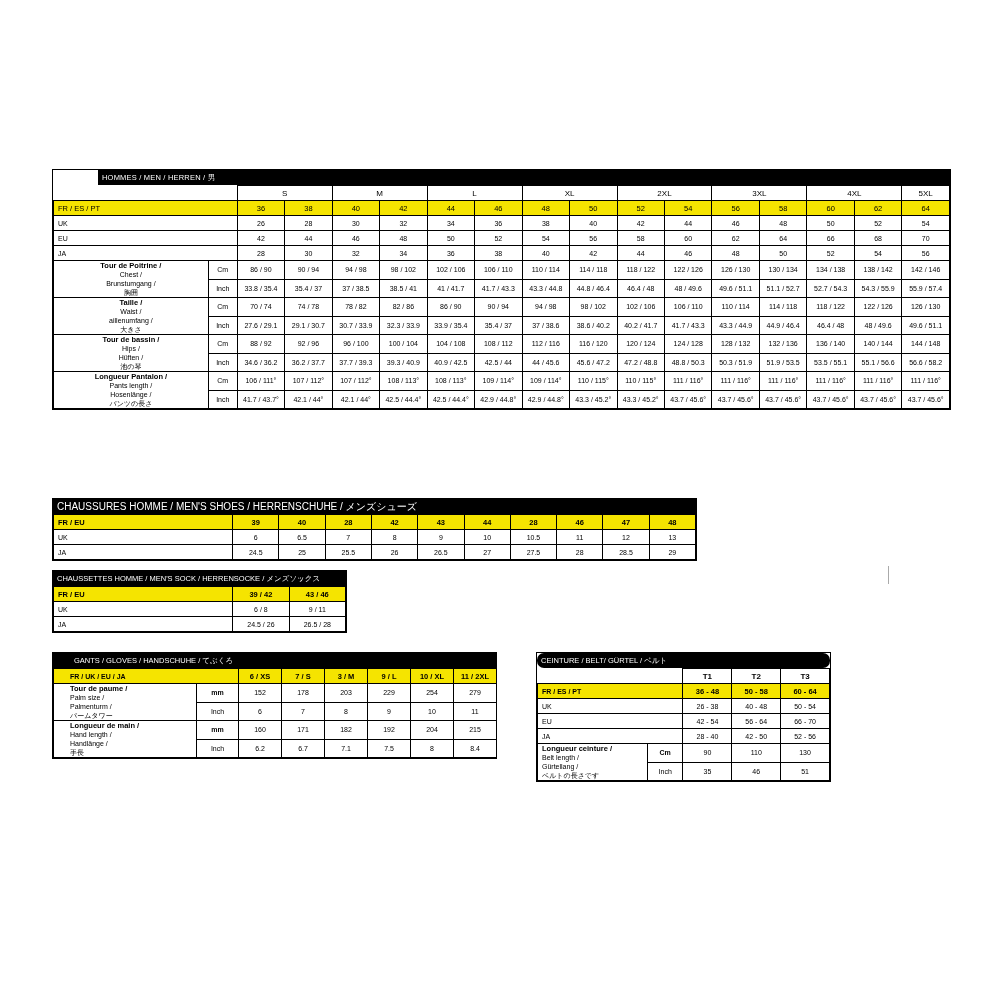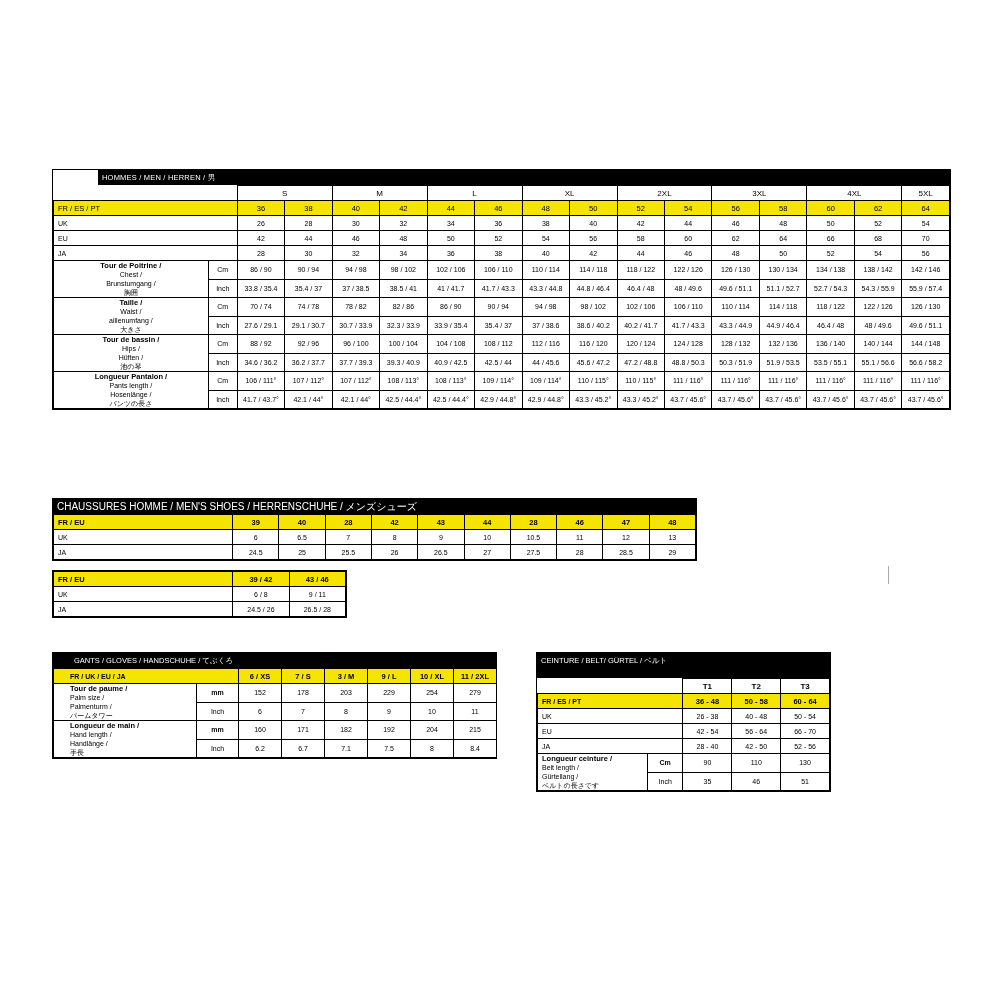--- a/index.html
+++ b/index.html
@@ -384,6 +384,7 @@
   </div>
 
   <div class="socks">
+    <div class="hdrbar">CHAUSSETTES HOMME / MEN'S SOCK / HERRENSOCKE / メンズソックス</div>
     <table class="sk-t">
       <colgroup>
           <col style="width:178px">

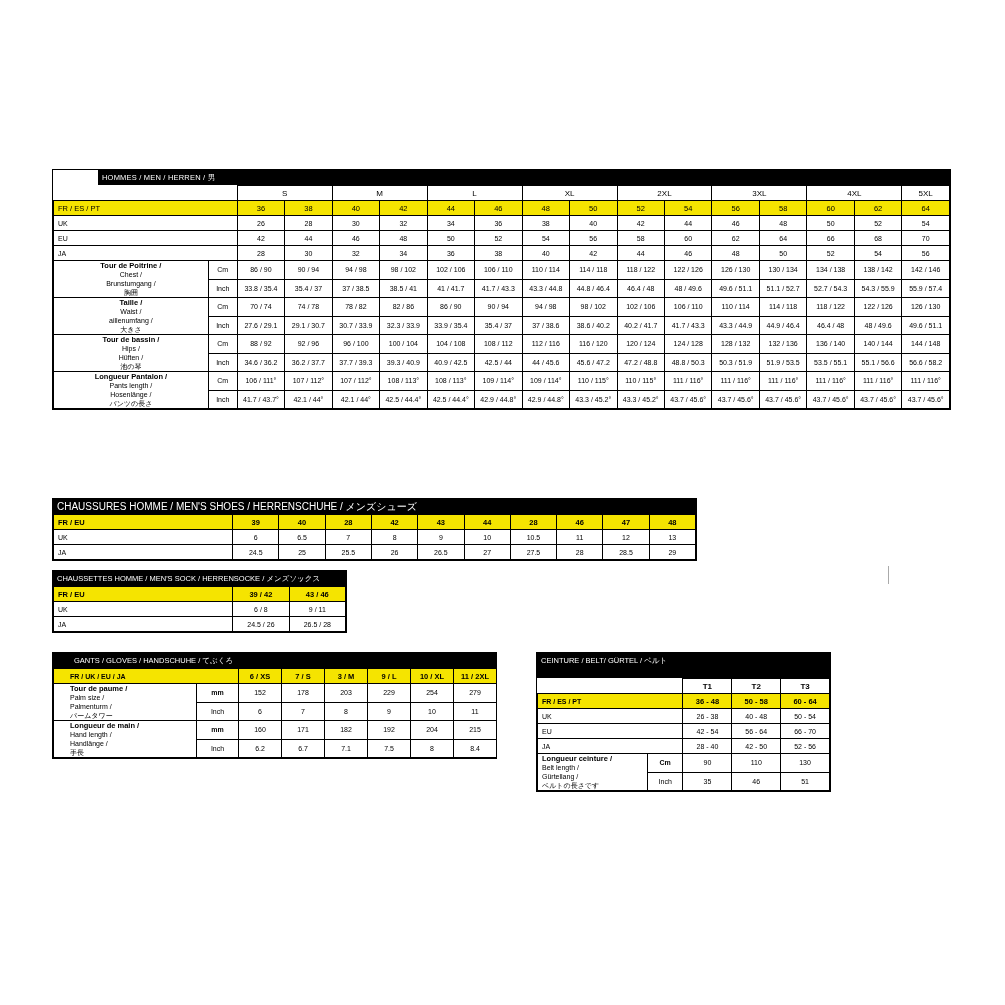--- a/index.html
+++ b/index.html
@@ -46,7 +46,7 @@
 
   
   .belt{position:absolute;left:536px;top:652px;width:293px;border:1px solid #000;}
-  .belt .hdrbar{background:#000;color:#fff;height:25px;line-height:15px;font-size:7.5px;padding-left:4px;}
+  .belt .hdrbar{background:#000;color:#fff;height:15px;line-height:15px;font-size:7.5px;padding-left:4px;border-radius:7px;}
   table.be-t{width:100%;font-size:7px;table-layout:fixed;}
   table.be-t td{border:1px solid #000;height:14px;text-align:center;padding:0;}
   table.be-t td.lbl{text-align:left;padding-left:4px;font-size:7px;line-height:9px;}

